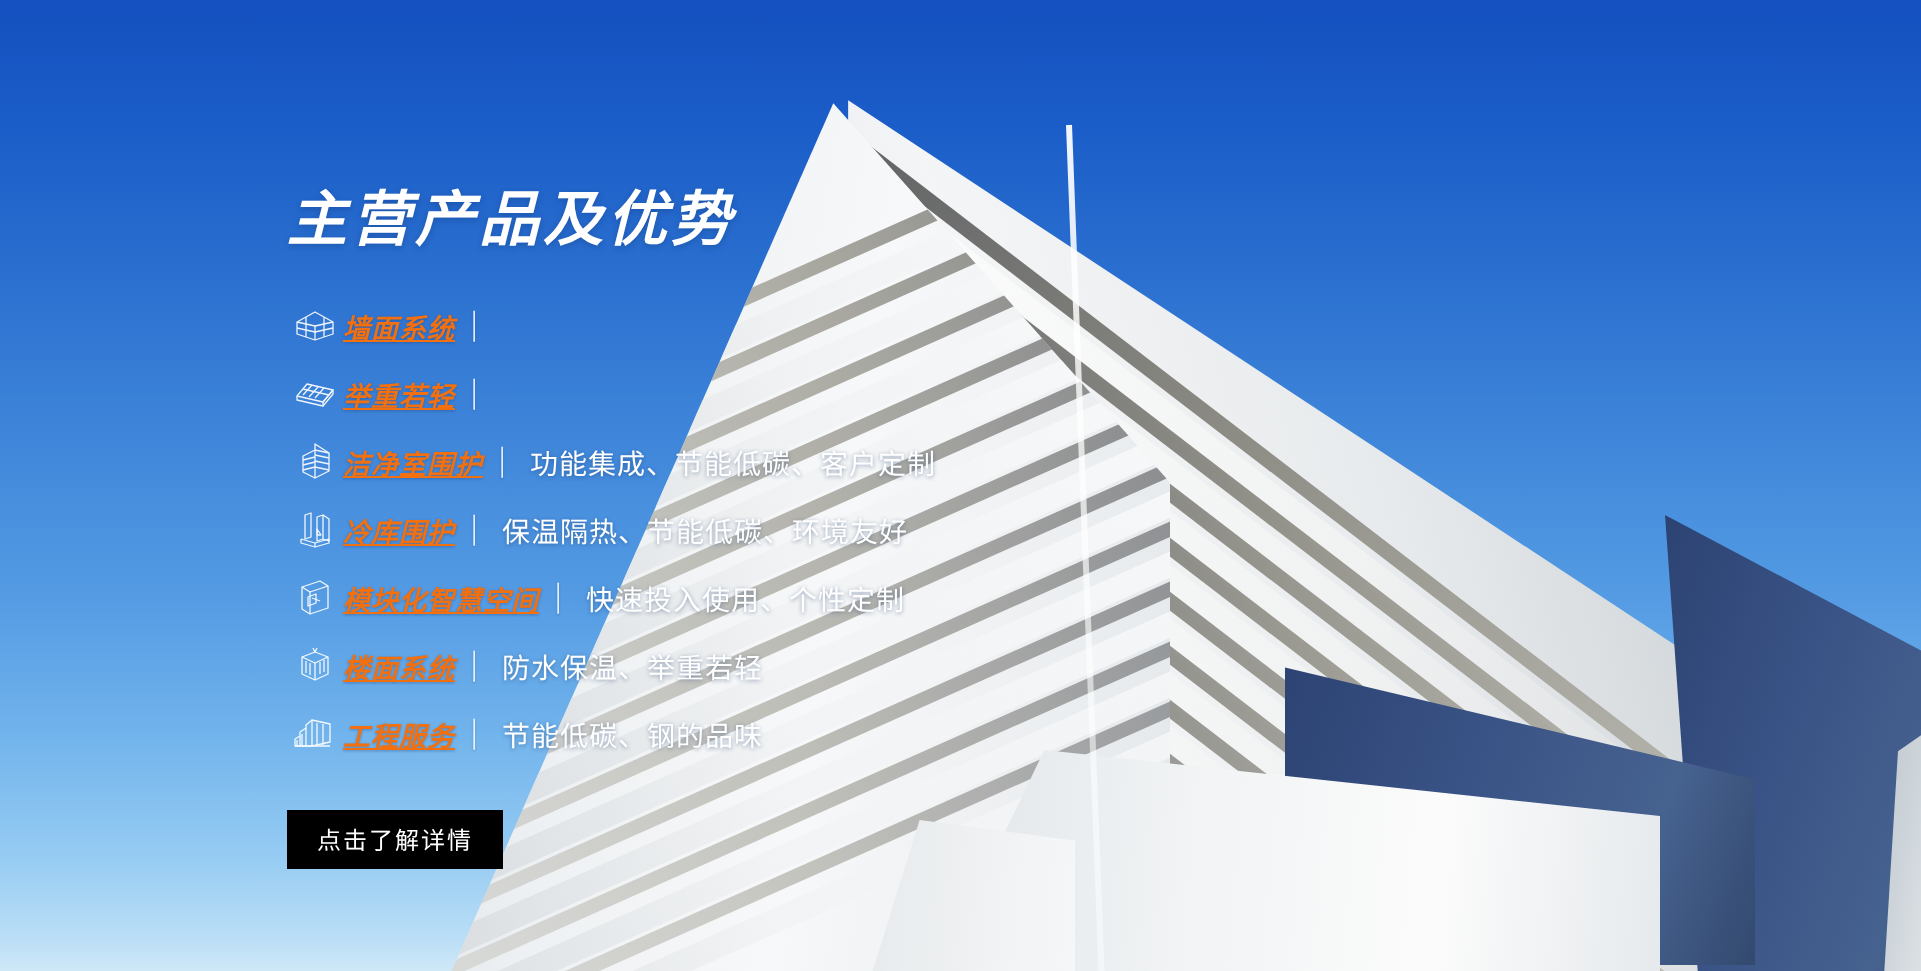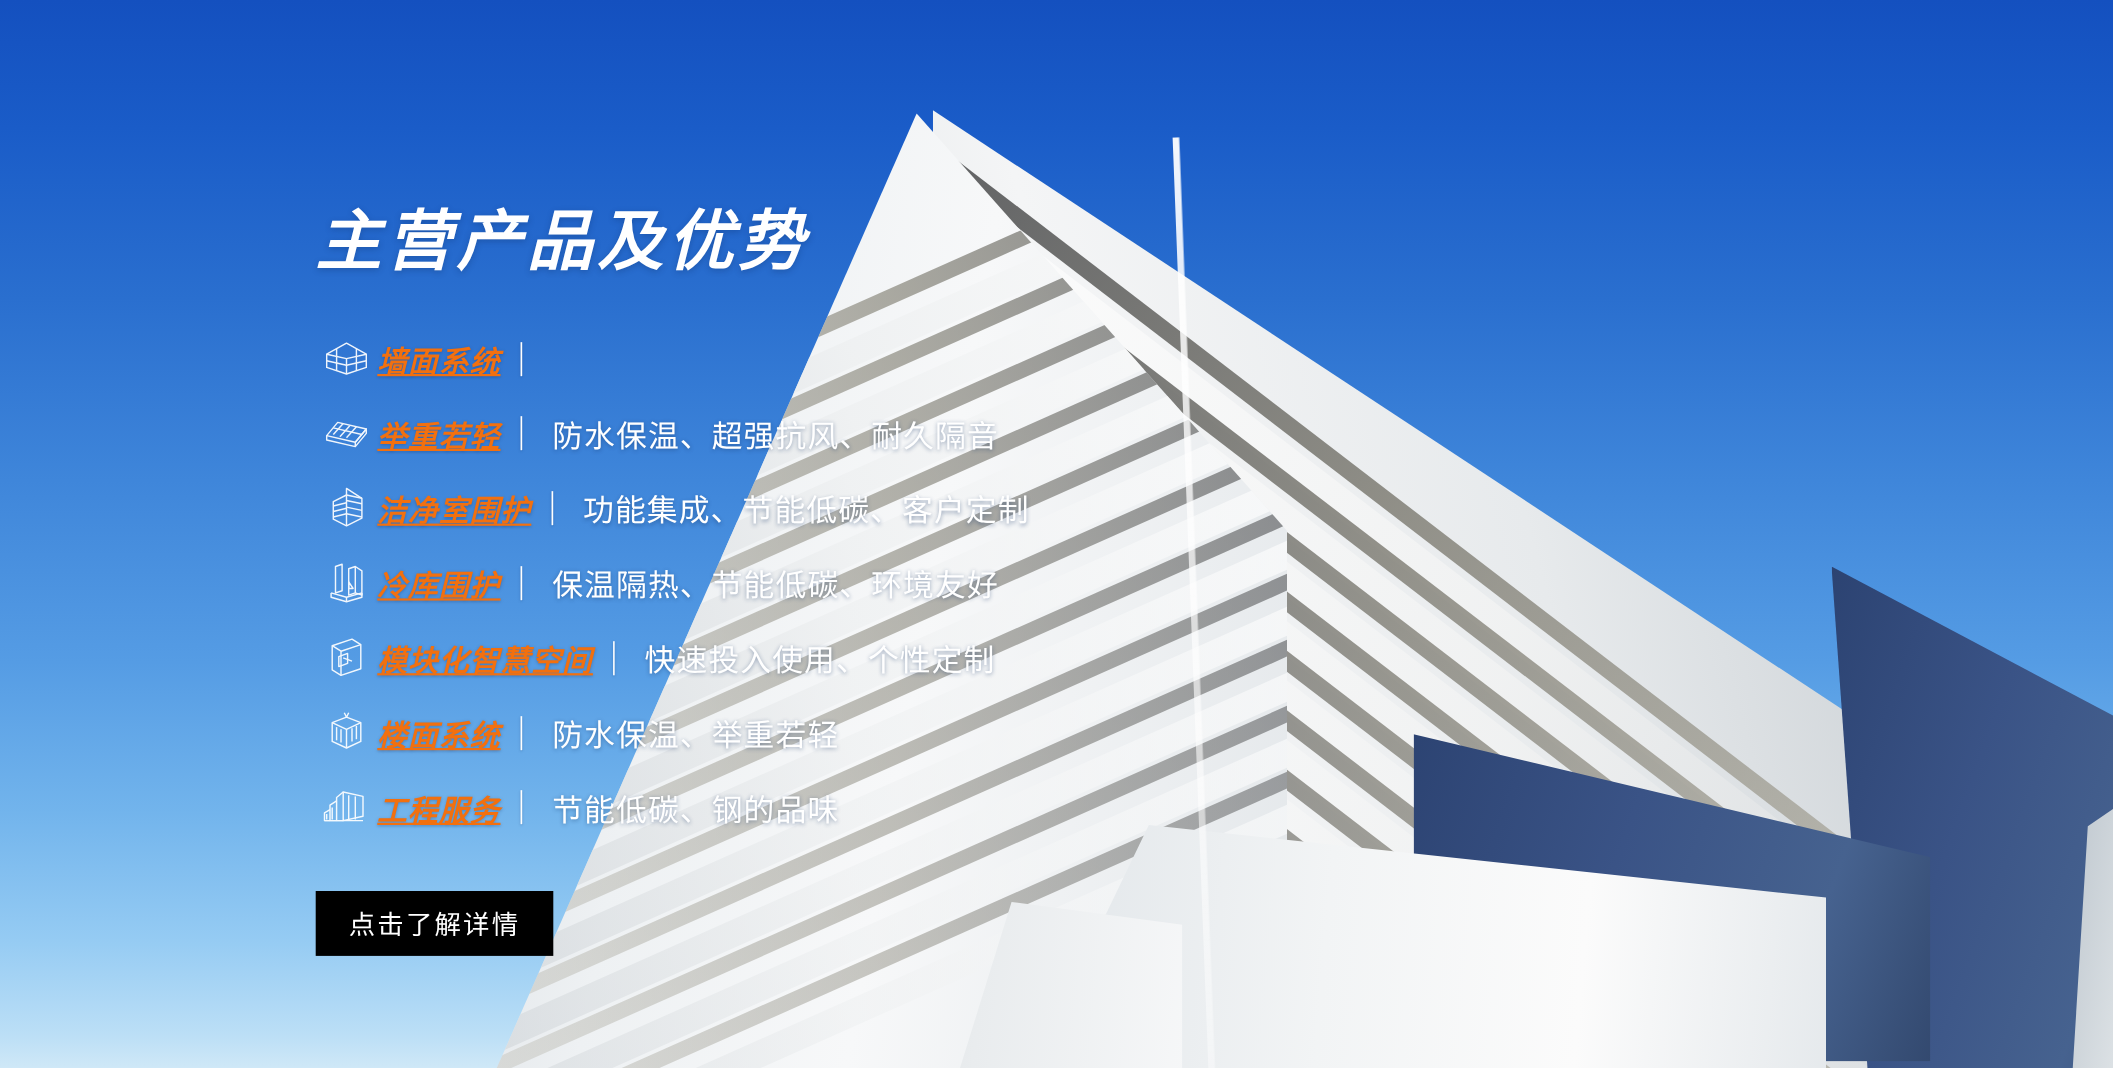--- a/index.html
+++ b/index.html
@@ -294,7 +294,6 @@
         </span>
         <span class="prod-name">举重若轻</span>
         <span class="divider">▏</span>
-        <span class="prod-desc">防水保温、超强抗风、耐久隔音</span>
       </li>
 
       <li class="prod-row">

